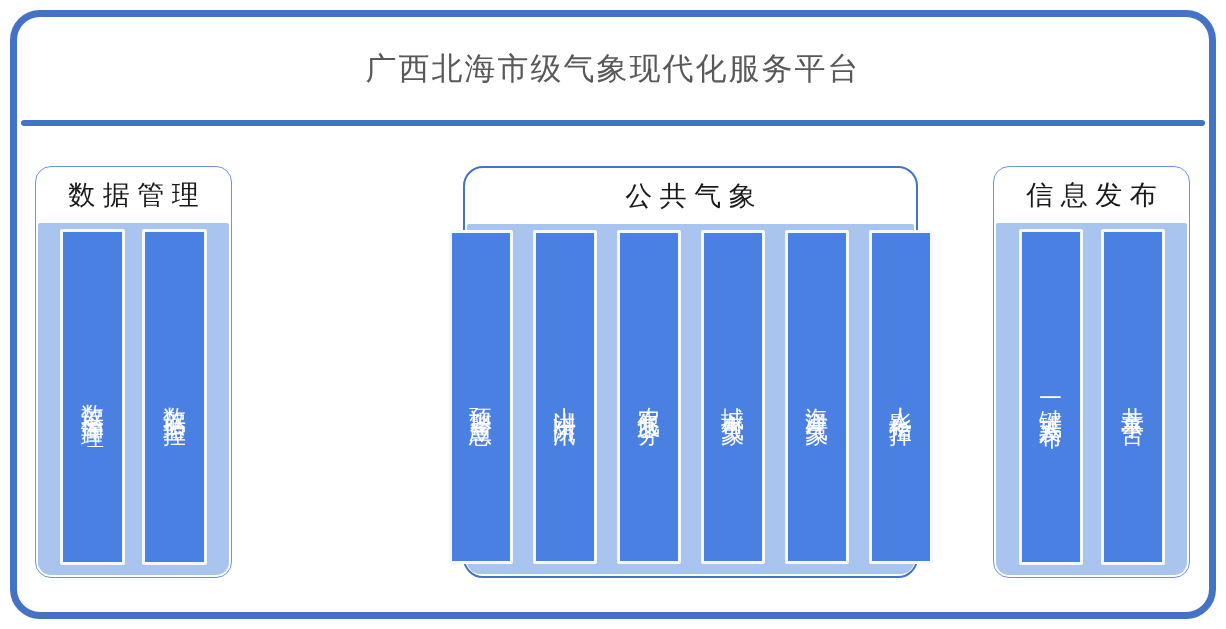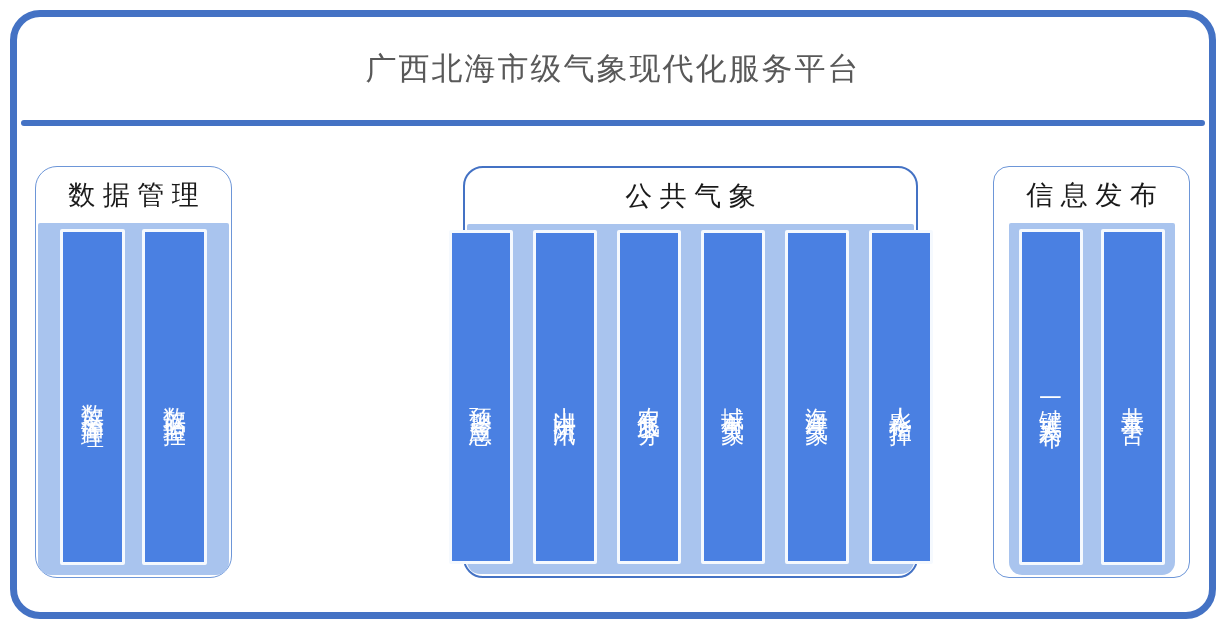--- a/index.html
+++ b/index.html
@@ -44,7 +44,7 @@
     border-radius: 16px;
     box-sizing: border-box;
   }
-  .g1 { left: 35px;  width: 197px; border-radius: 22px; }
+  .g1 { left: 35px;  width: 197px; }
   .g2 { left: 257px; width: 193px; }
   .g3 { left: 463px; width: 455px; border: 2.5px solid var(--accent, #4472C4); border-radius: 20px; }
   .g4 { left: 993px; width: 197px; align-items: center; }

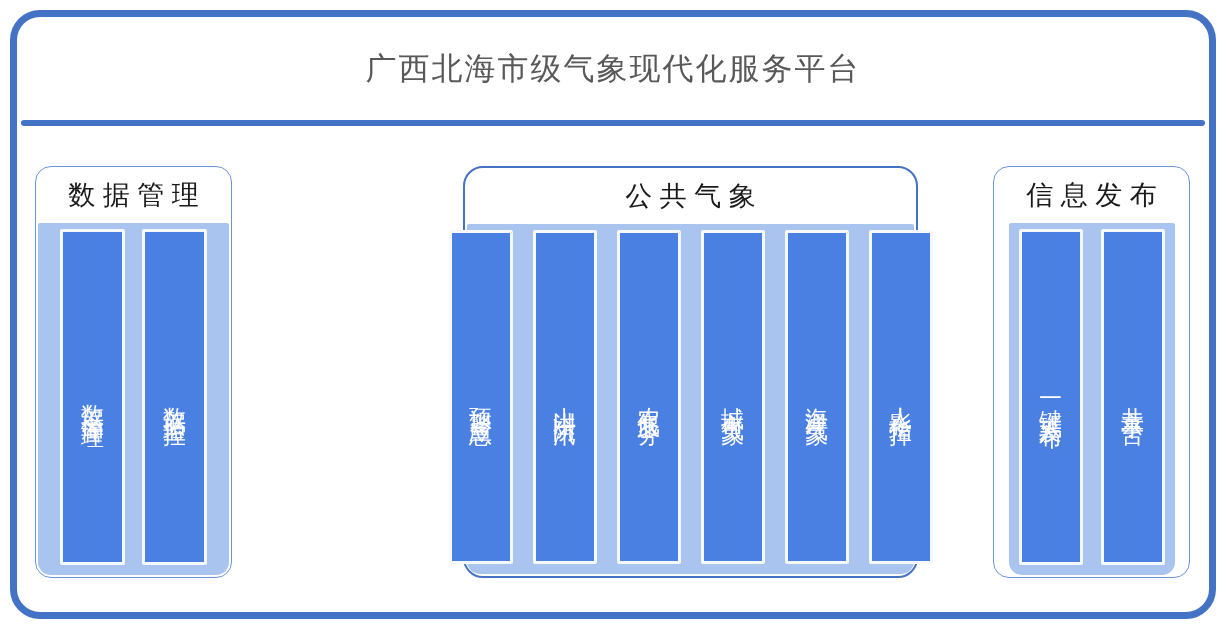--- a/index.html
+++ b/index.html
@@ -47,7 +47,7 @@
   .g1 { left: 35px;  width: 197px; }
   .g2 { left: 257px; width: 193px; }
   .g3 { left: 463px; width: 455px; border: 2.5px solid var(--accent, #4472C4); border-radius: 20px; }
-  .g4 { left: 993px; width: 197px; align-items: center; }
+  .g4 { left: 993px; width: 197px; }
   .group-header {
     flex: 0 0 56px;
     display: flex;

